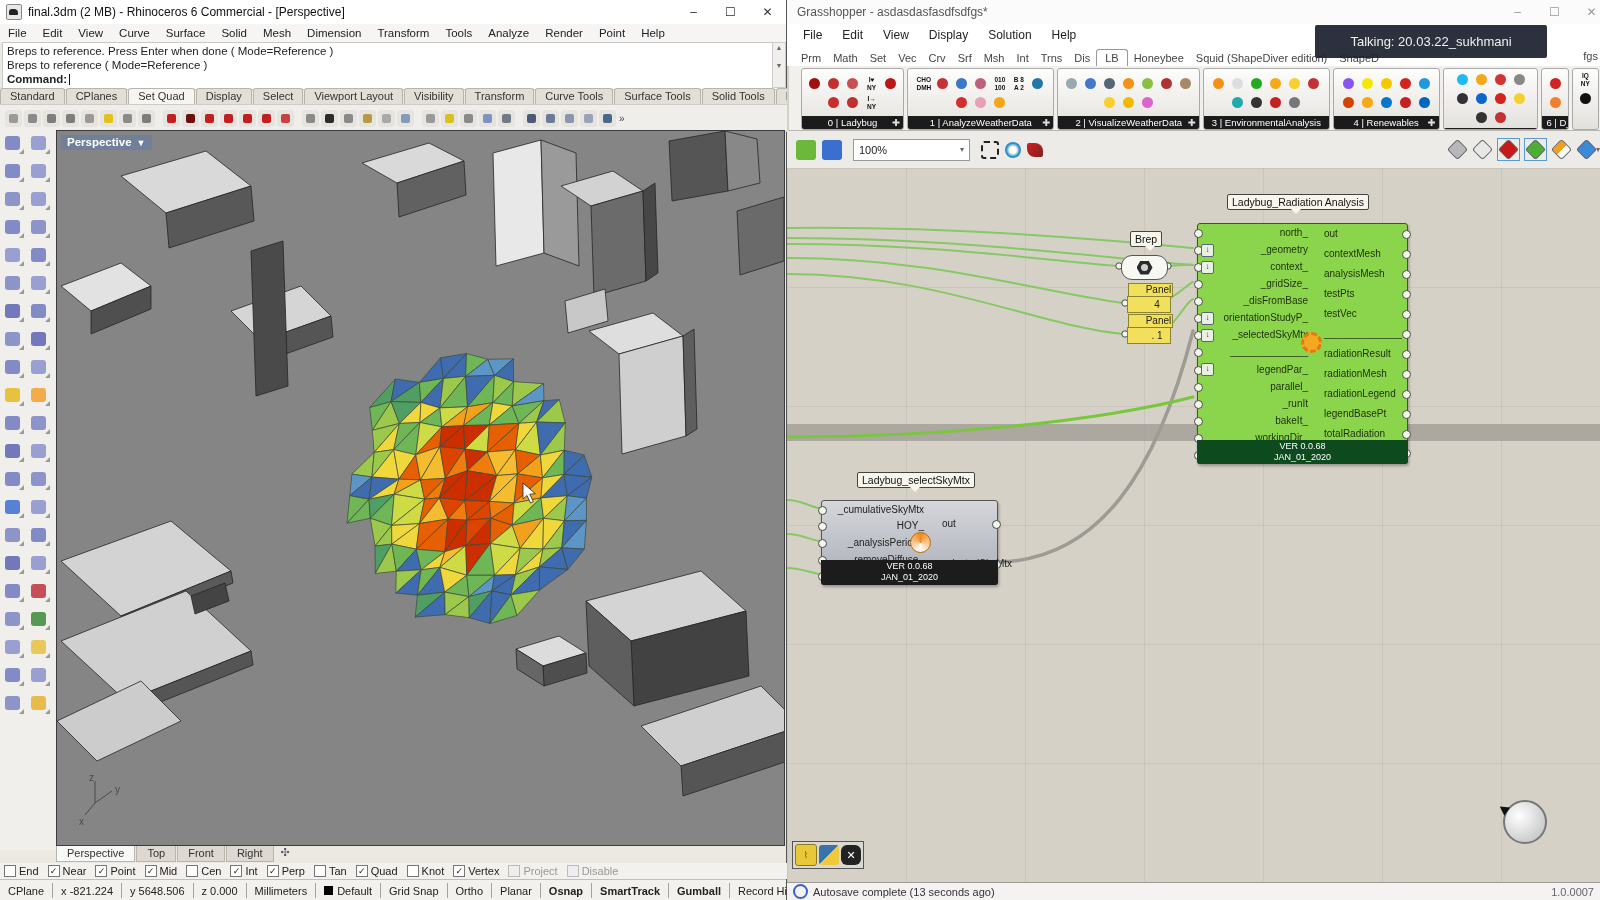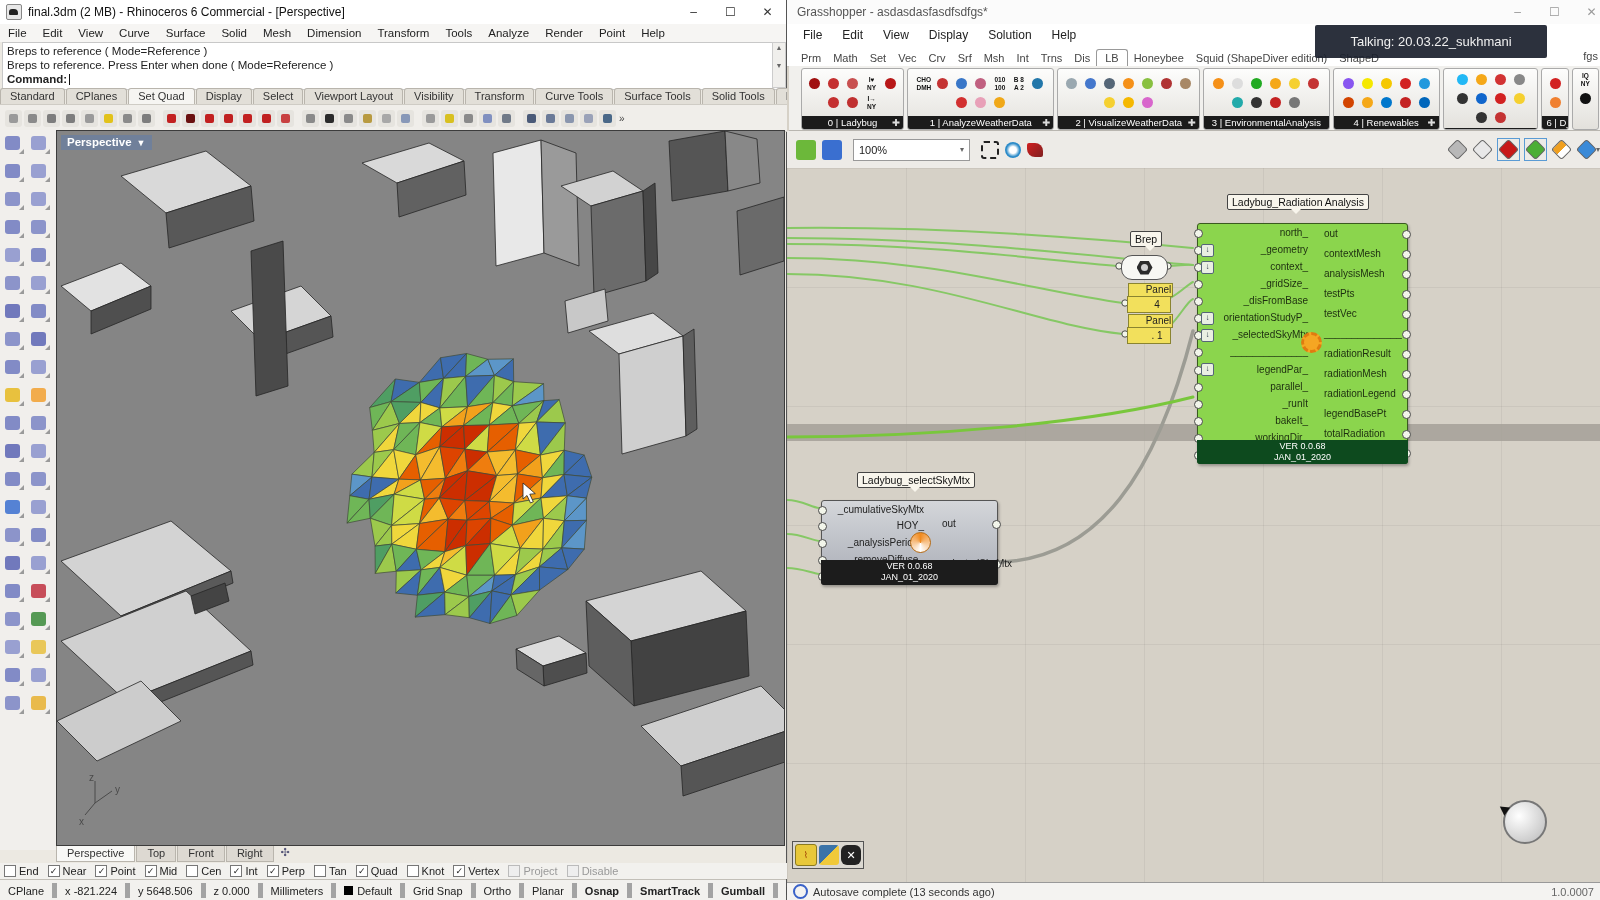--- a/index.html
+++ b/index.html
@@ -136,8 +136,8 @@
       <span>Help</span>
     </div>
   <div class="r-cmd">
+    <div>Breps to reference. Press Enter when done ( Mode=Reference )</div>
     <div>Breps to reference ( Mode=Reference )</div>
-    <div>Breps to reference. Press Enter when done ( Mode=Reference )</div>
     <div><span class="prompt">Command:</span><span class="caret"></span></div>
   </div>
   <div class="r-cmdscroll">▲<br><br>▼</div>

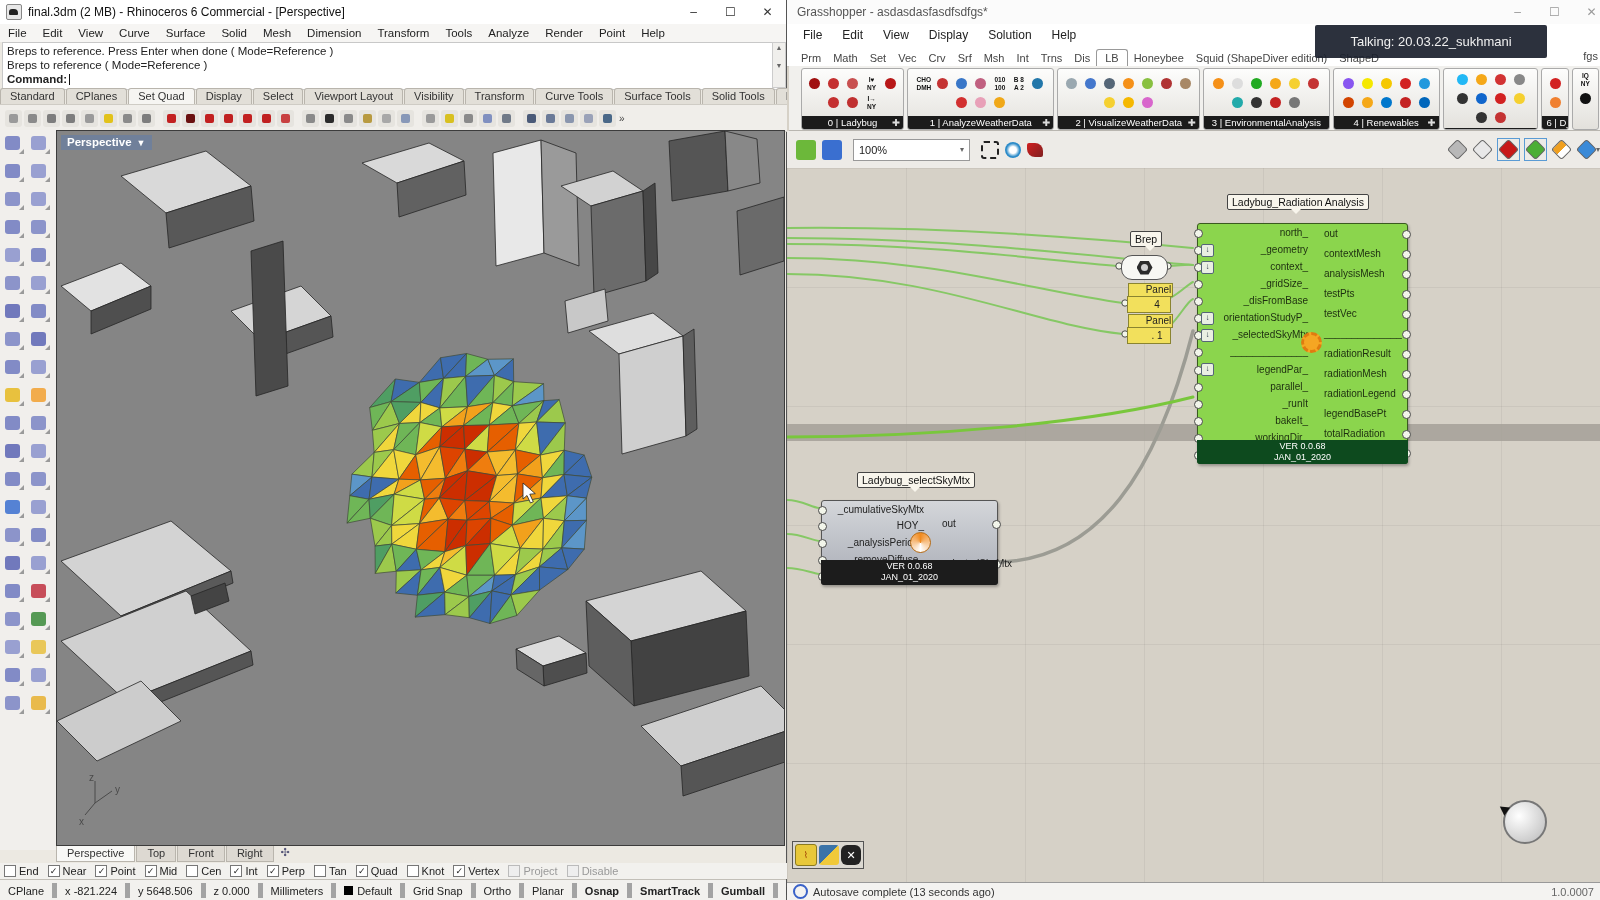--- a/index.html
+++ b/index.html
@@ -44,7 +44,7 @@
   .chk.dis{color:#999;}
   .chk.dis .box{border-color:#bbb;background:#eee;}
   .r-status{position:absolute;left:0;top:879px;width:786px;height:21px;background:#f2f1ee;border-top:1px solid #c2bfb8;display:flex;align-items:center;font-size:11px;color:#222;}
-  .scell{padding:0 8px;border-right:5px solid #a3a3a3;height:15px;display:flex;align-items:center;white-space:nowrap;}
+  .scell{padding:0 8px;border-right:1px solid #a3a3a3;height:15px;display:flex;align-items:center;white-space:nowrap;}
   .scell.b{font-weight:bold;}
   .swatch{width:9px;height:9px;background:#000;margin-right:4px;}
   

